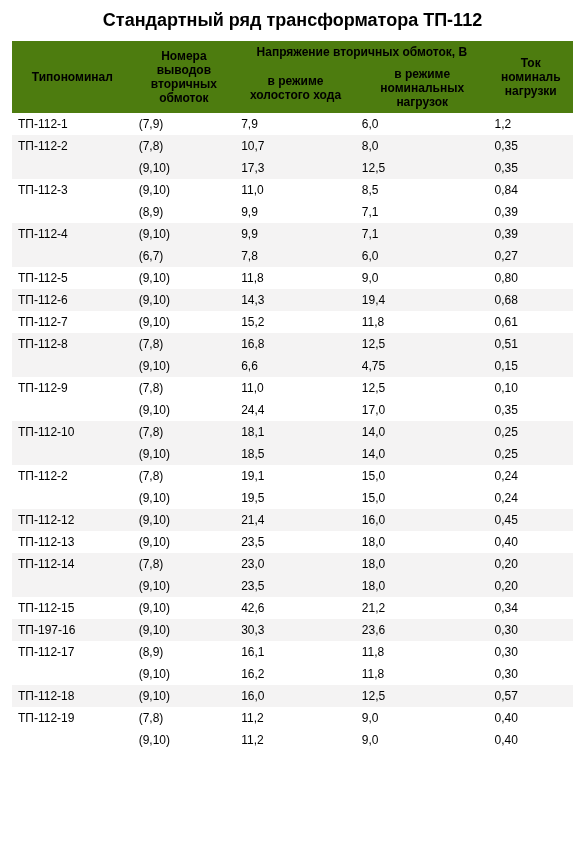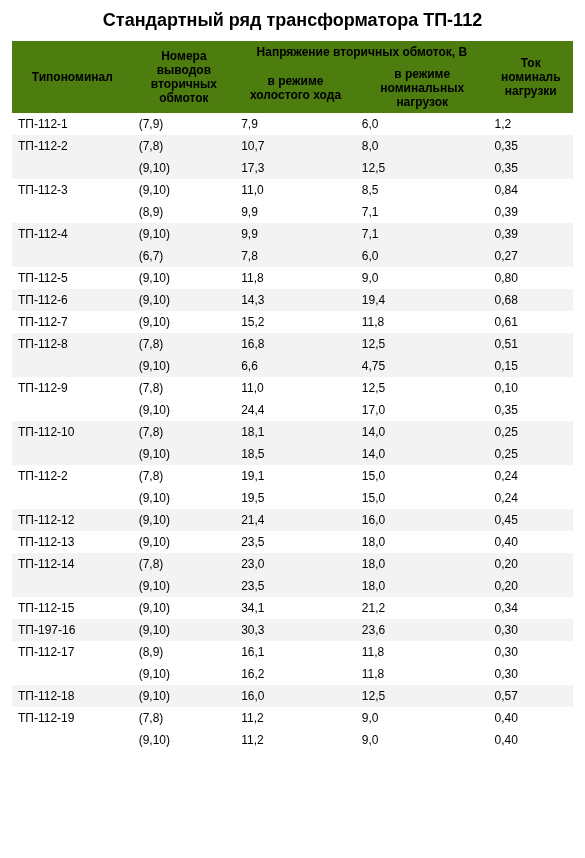--- a/index.html
+++ b/index.html
@@ -236,7 +236,7 @@
         <tr>
           <td class="model">ТП-112-15</td>
           <td>(9,10)</td>
-          <td>34,1</td>
+          <td>42,6</td>
           <td>21,2</td>
           <td>0,34</td>
         </tr>

